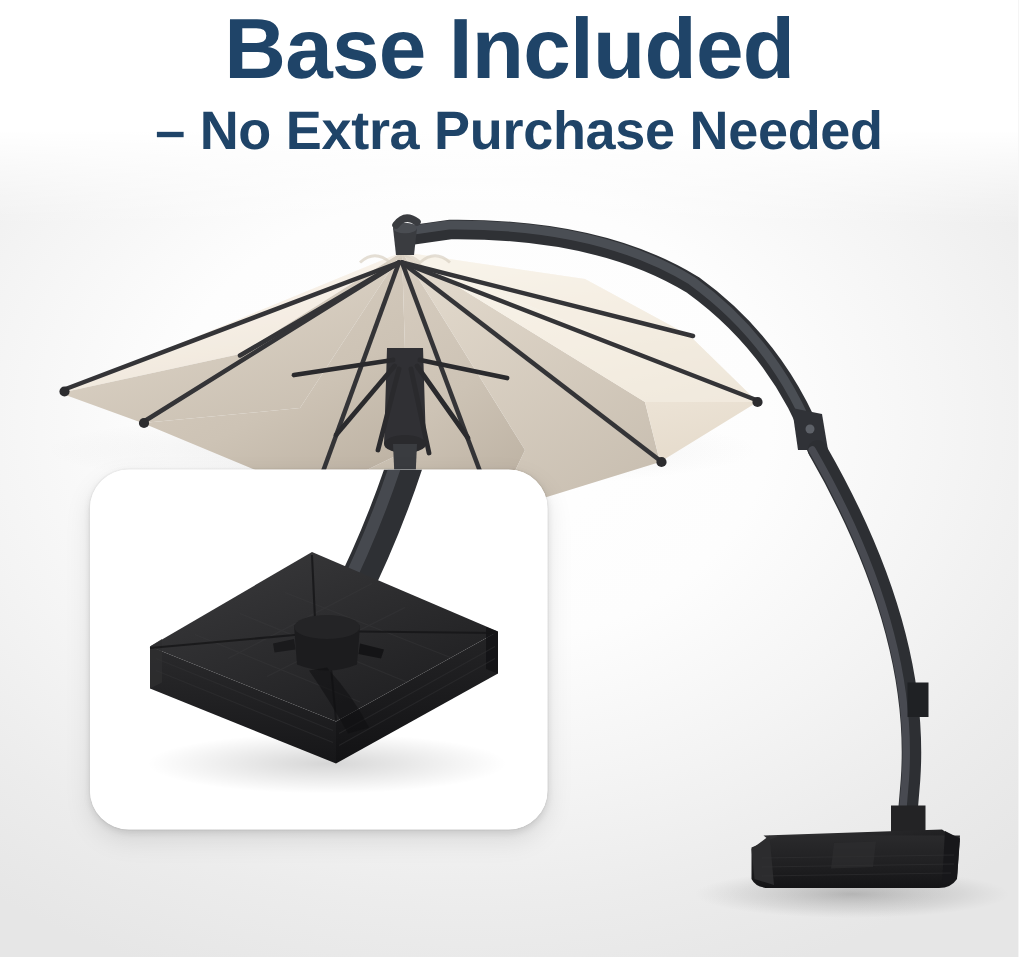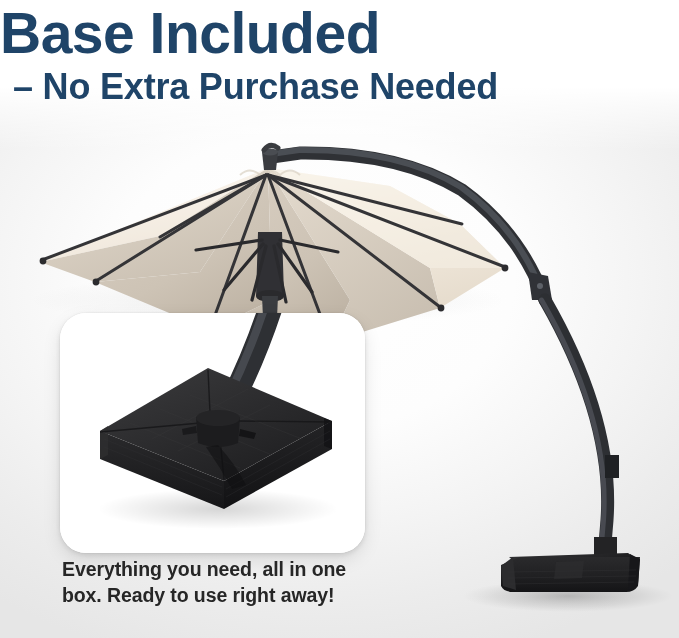--- a/index.html
+++ b/index.html
@@ -37,7 +37,7 @@
   #headline-block {
     position: absolute;
     left: 0; right: 0; top: 4px;
-    text-align: left;
+    text-align: center;
     z-index: 30;
   }
   #headline-line1 {

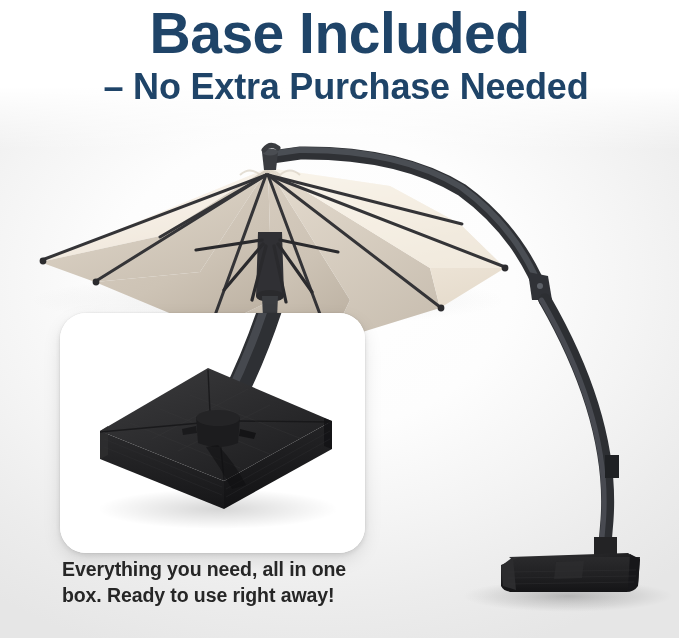--- a/index.html
+++ b/index.html
@@ -350,10 +350,6 @@
     </svg>
   </div>
 
-  <div id="caption">
-    <div>Everything you need, all in one</div>
-    <div>box. Ready to use right away!</div>
-  </div>
 
 </div>
 

